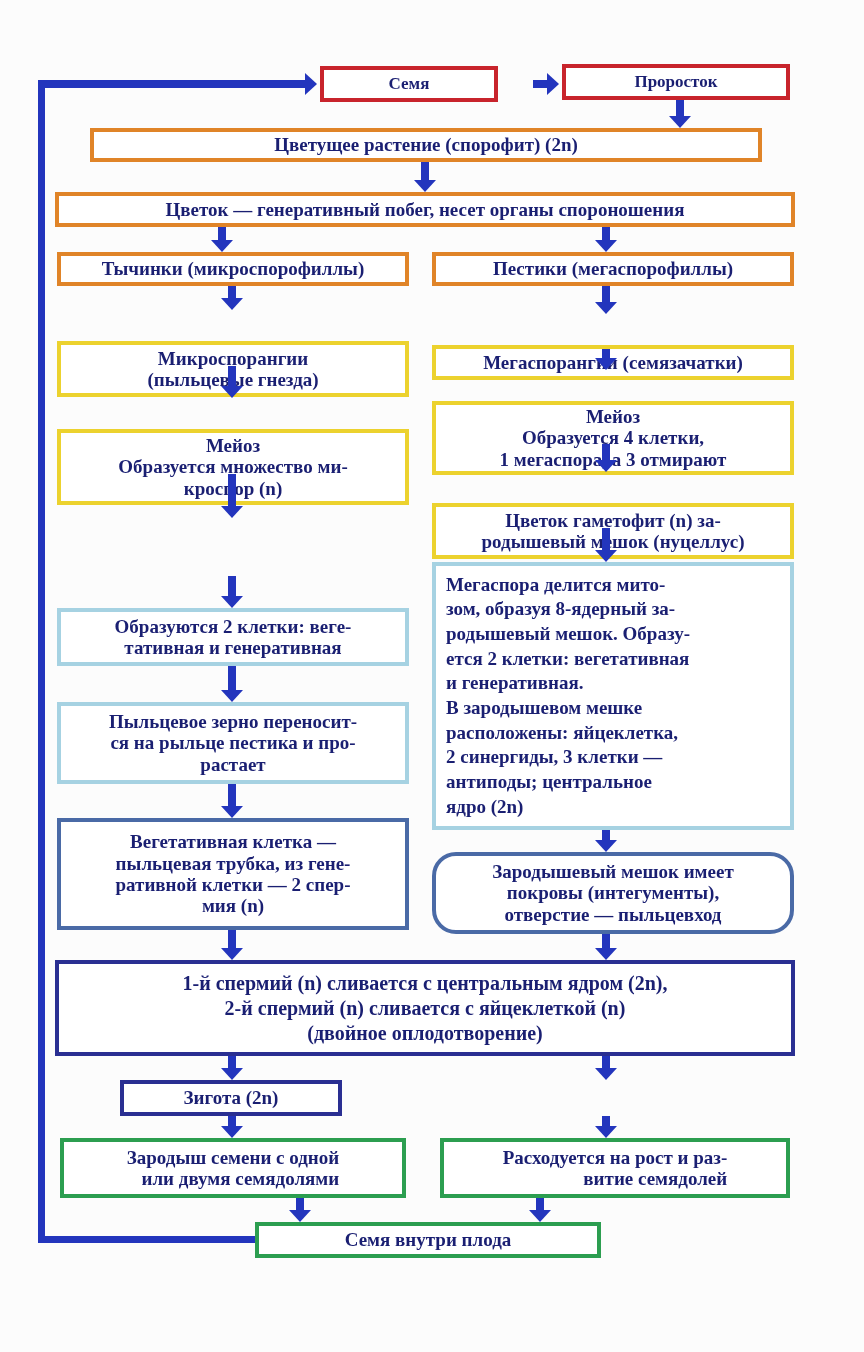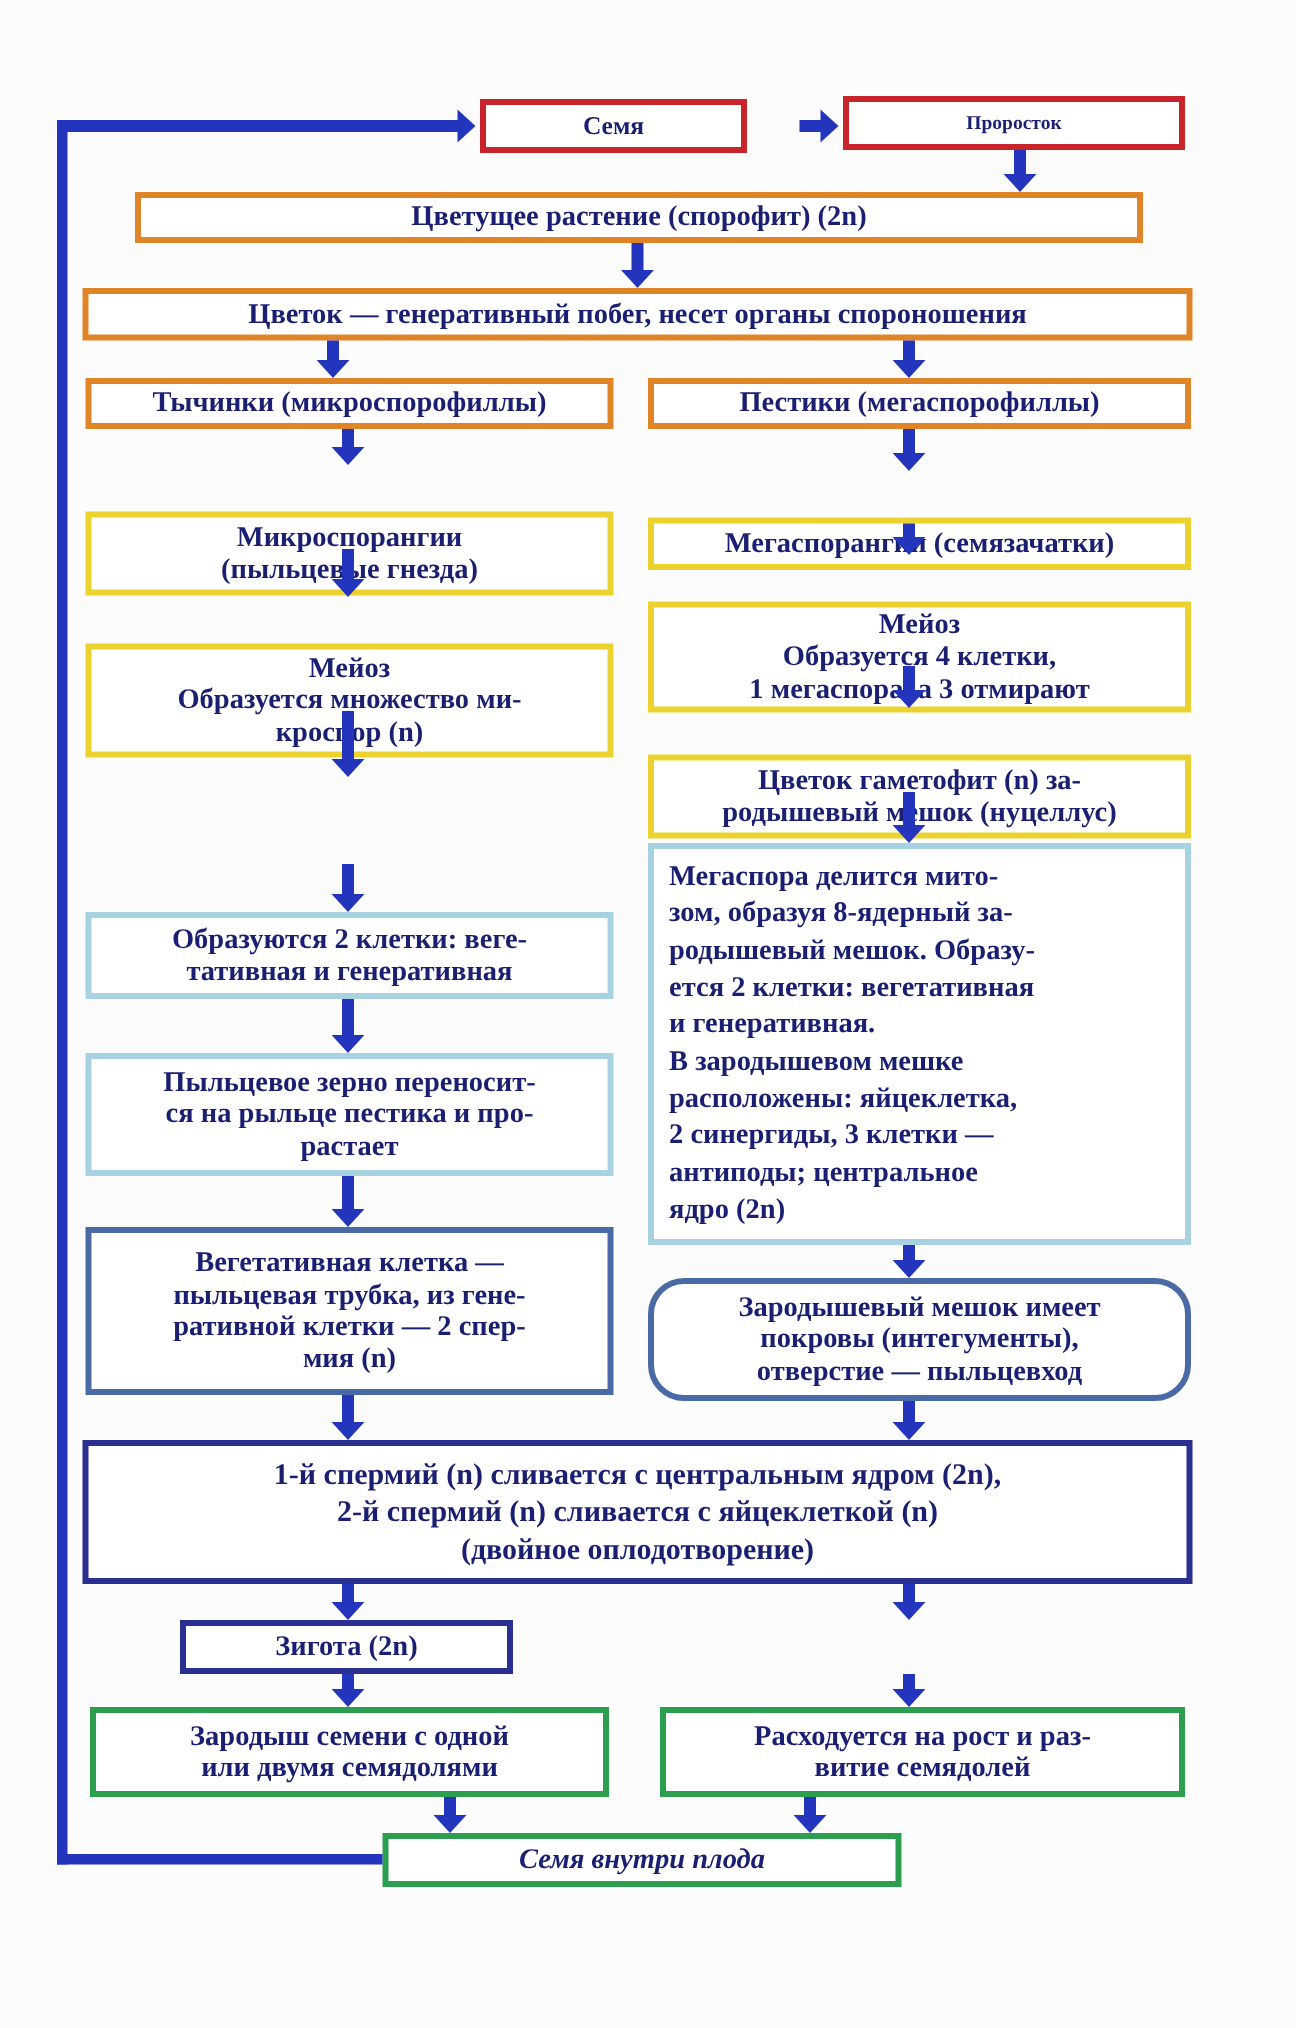--- a/index.html
+++ b/index.html
@@ -55,7 +55,7 @@
 <div class="stage">
 
   <div class="node red" style="left:320px;top:66px;width:178px;height:36px;font-size:17px;">Семя</div>
-  <div class="node red" style="left:562px;top:64px;width:228px;height:36px;font-size:13px;">Проросток</div>
+  <div class="node red" style="left:562px;top:64px;width:228px;height:36px;font-size:17px;">Проросток</div>
 
   <div class="node orange" style="left:90px;top:128px;width:672px;height:34px;">Цветущее растение (спорофит) (2n)</div>
 

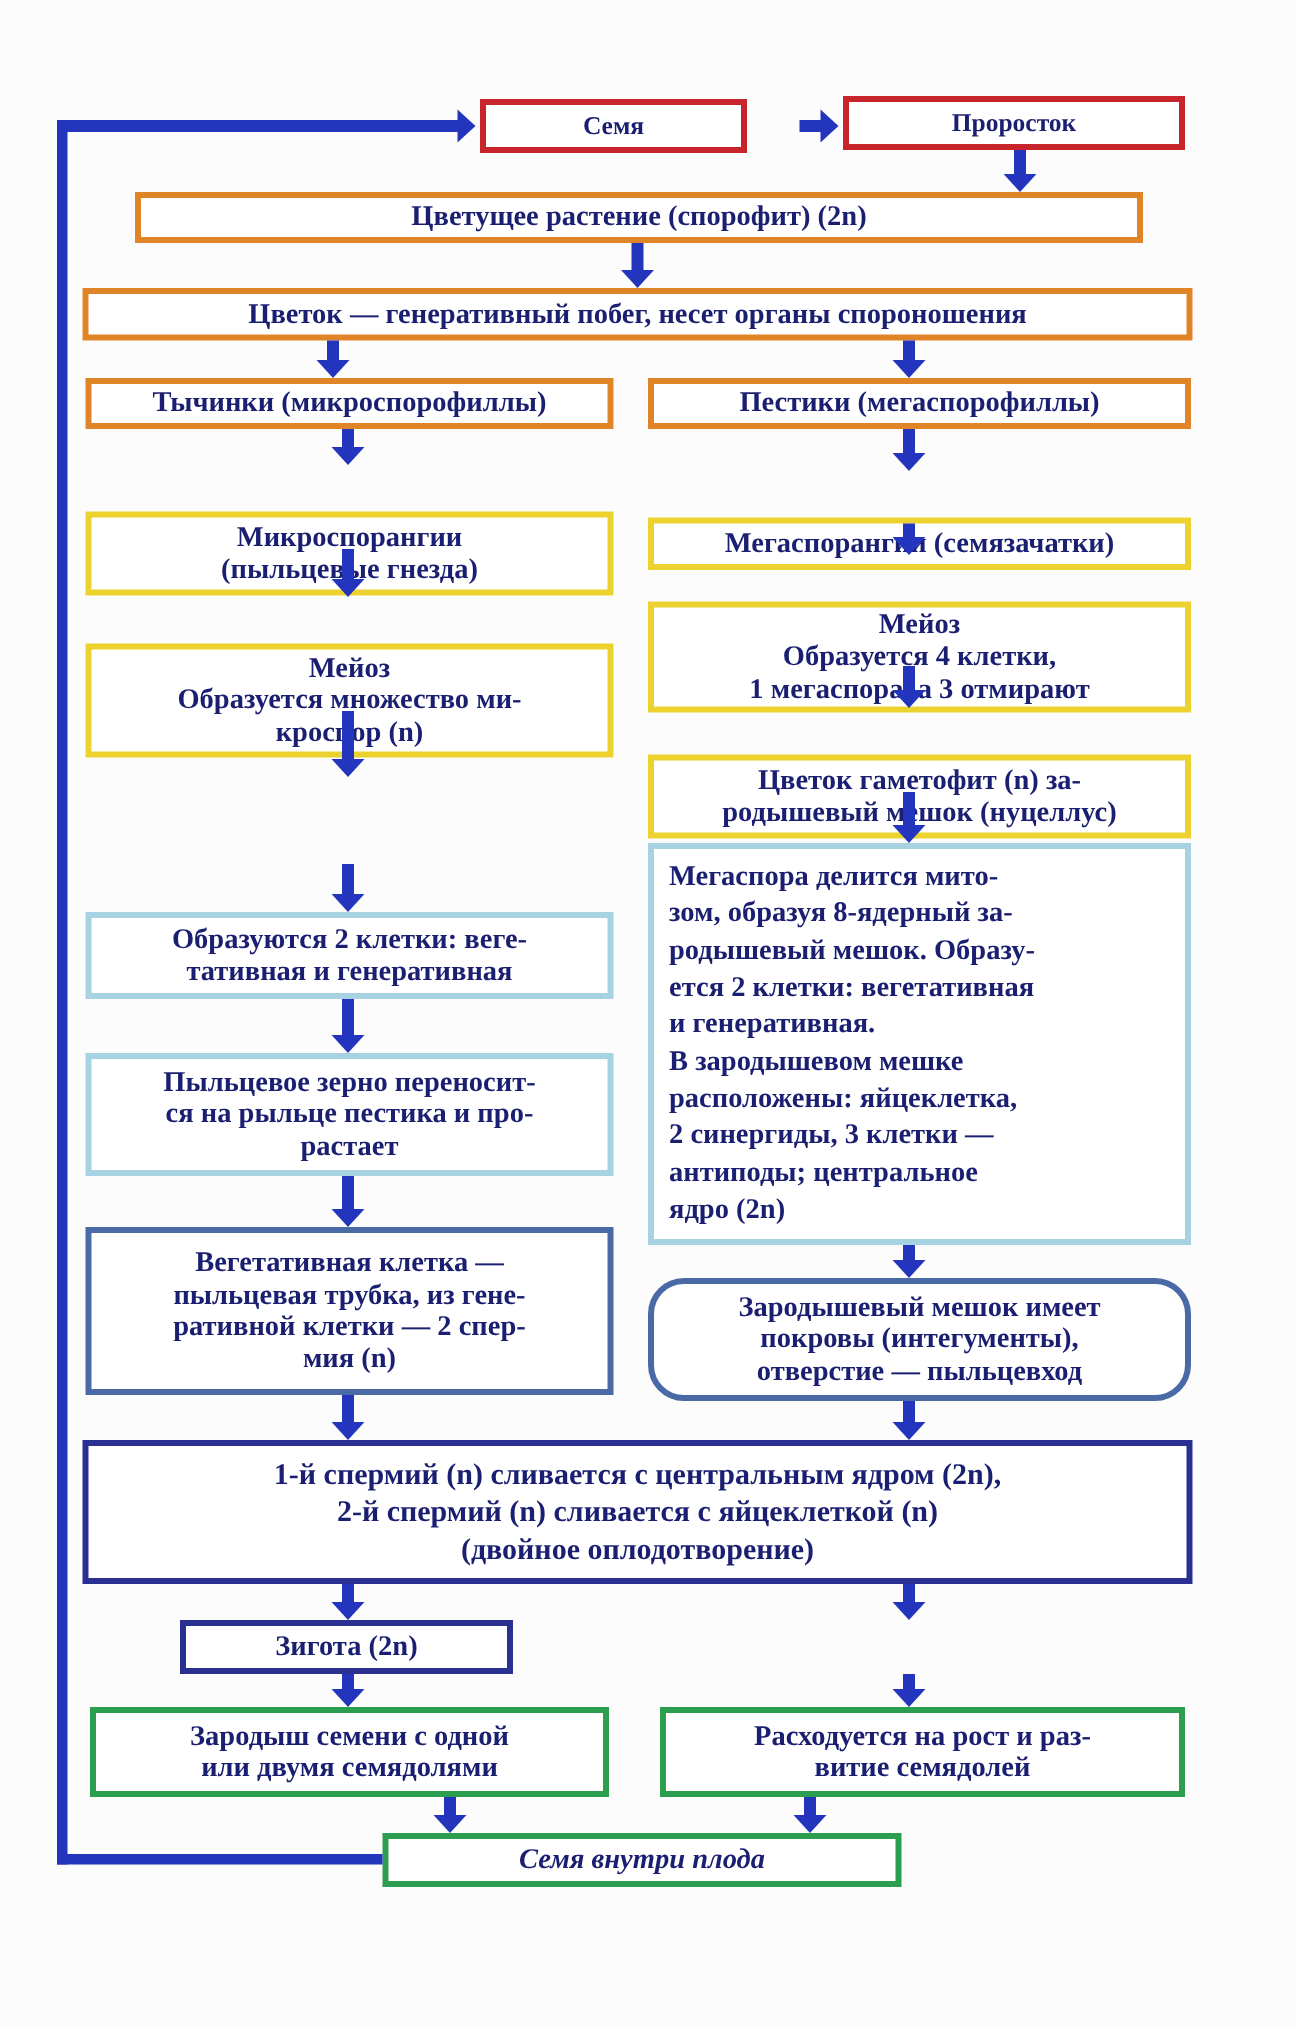--- a/index.html
+++ b/index.html
@@ -33,7 +33,7 @@
   .lblue{border-color:#a6d2e2;}
   .sblue{border-color:#4a6aa6;}
   .navyb{border-color:#2a2f92;}
-  .green{border-color:#2c9e50;}
+  .green{border-color:#2c9e50;text-align:right;}
 
   .varrow{position:absolute;width:8px;background:#2335bd;}
   .varrow::after{

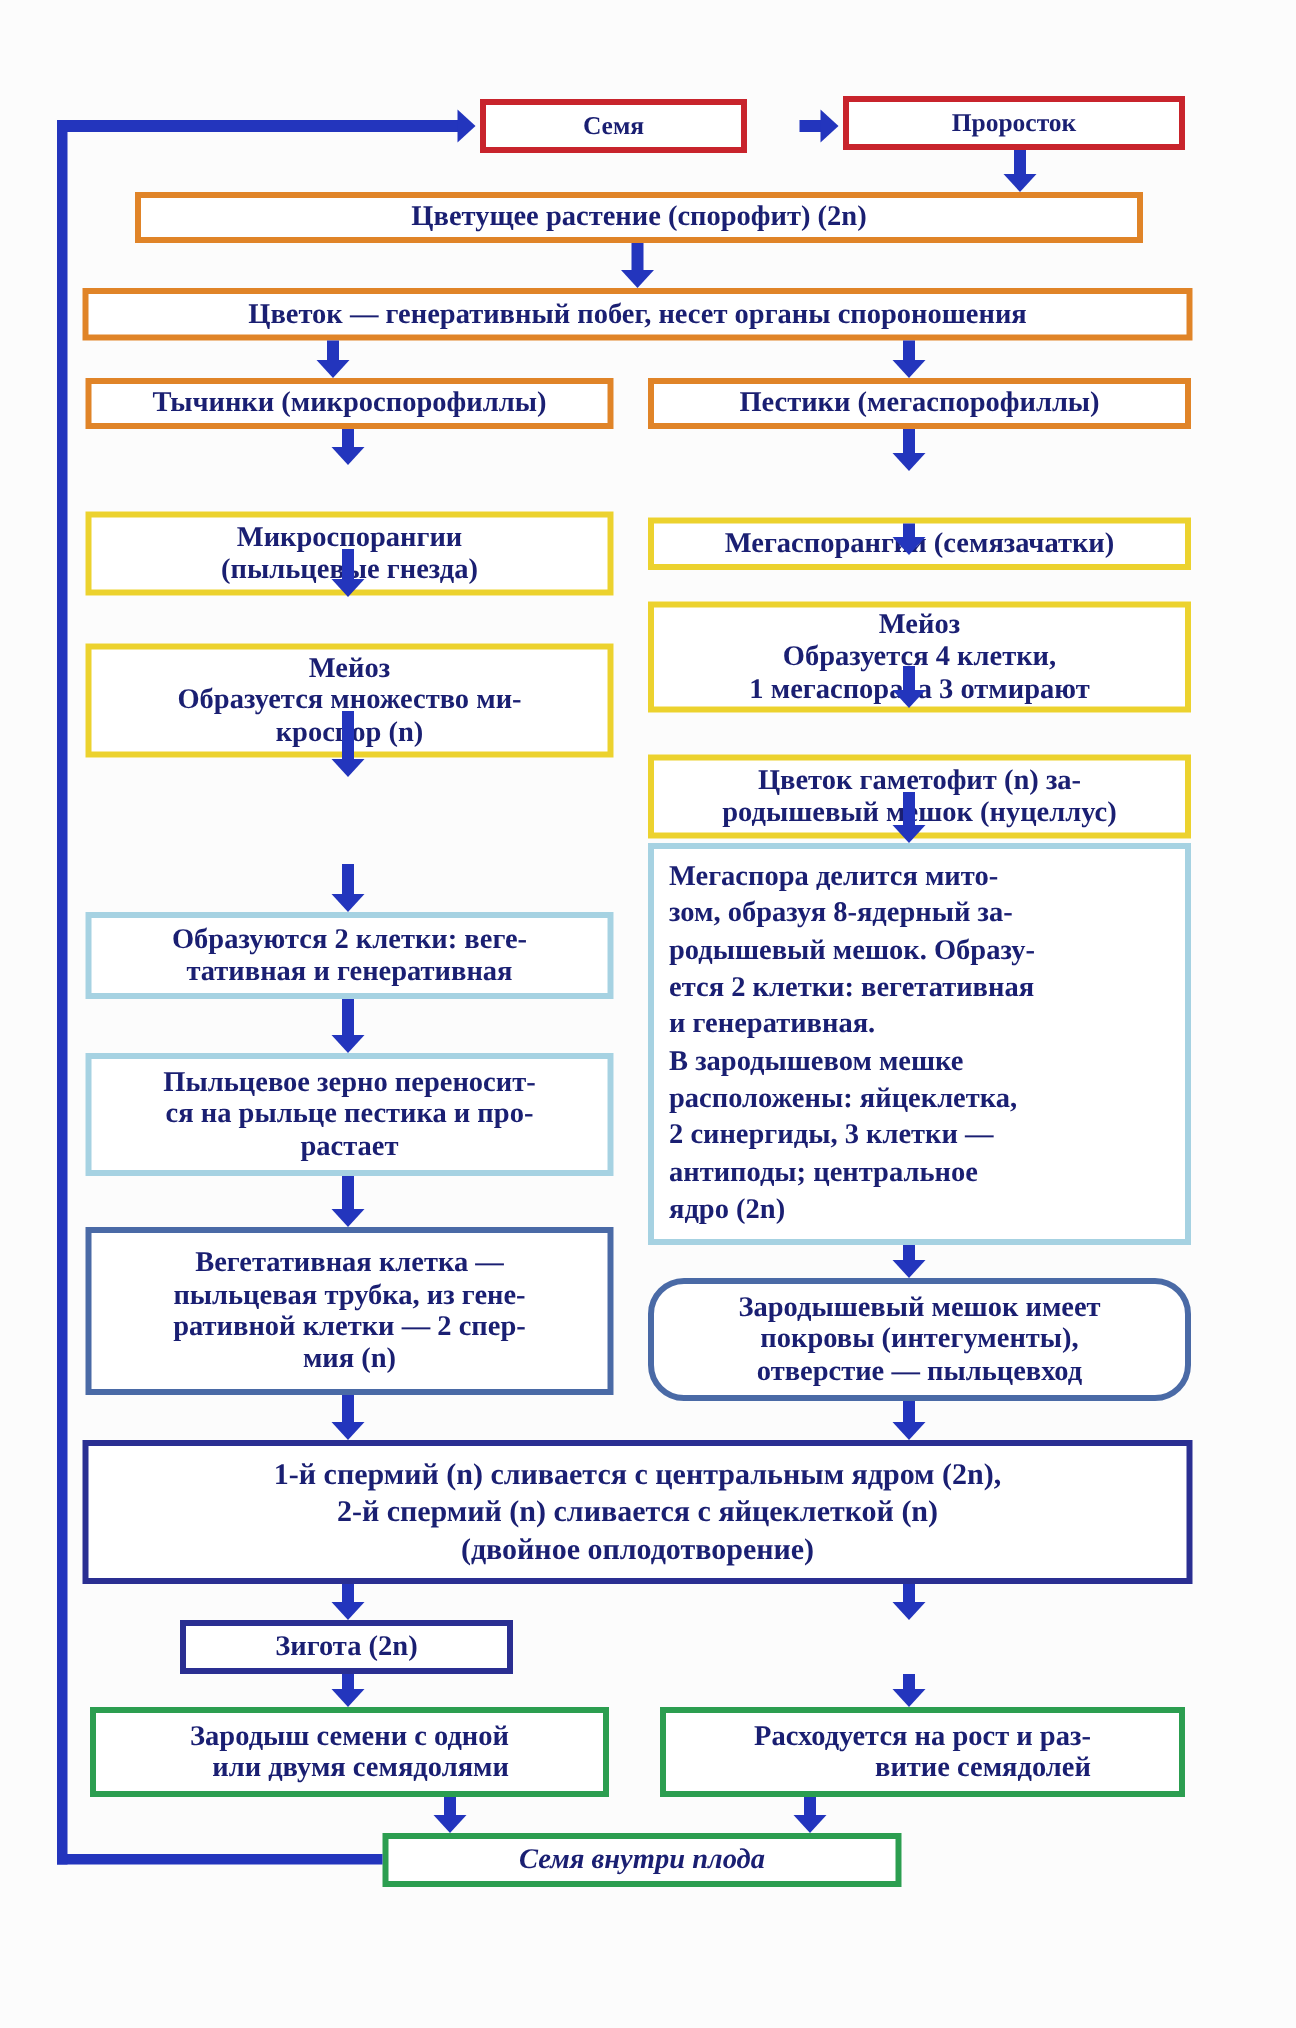--- a/index.html
+++ b/index.html
@@ -114,7 +114,7 @@
   <div class="node green" style="left:440px;top:1138px;width:350px;height:60px;">Расходуется на рост и раз-
 витие семядолей</div>
 
-  <div class="node green" style="left:255px;top:1222px;width:346px;height:36px;font-style:italic;">Семя внутри плода</div>
+  <div class="node green" style="left:255px;top:1222px;width:346px;height:36px;">Семя внутри плода</div>
 
   <div class="harrow" style="left:533px;top:80px;width:15px;"></div>
 

